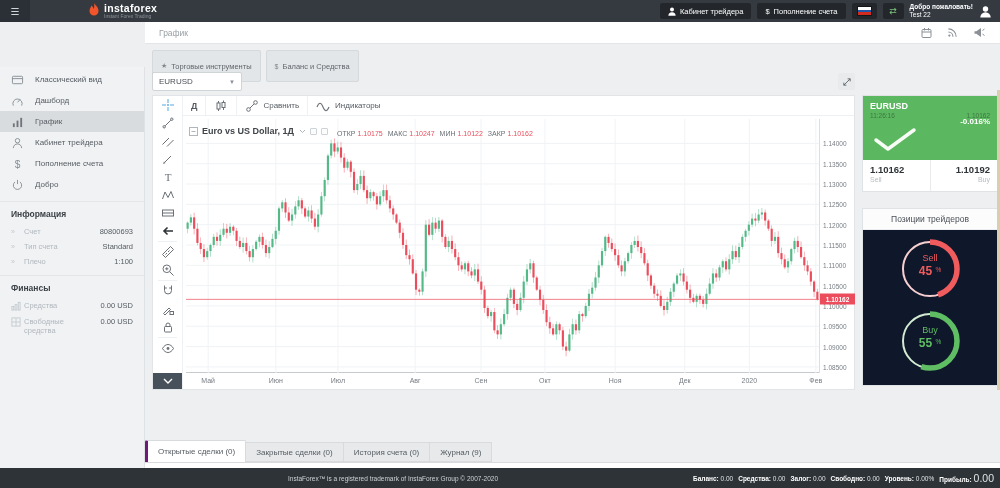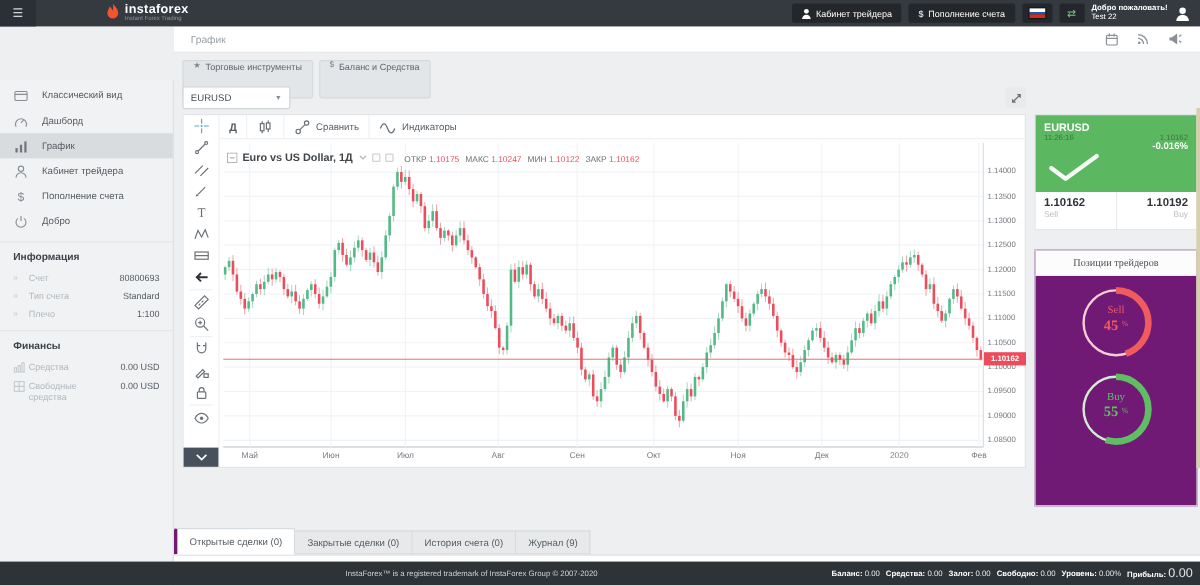--- a/index.html
+++ b/index.html
@@ -44,7 +44,7 @@
   .mt-icons { margin-left:auto; display:flex; gap:15px; padding-right:15px; z-index:1; }
   .mt-icons span { cursor:pointer; }
   .tool-row { position:absolute; left:7px; top:28px; display:flex; gap:5px; }
-  .grey-btn { background:#e3e6e8; border:1px solid #d6d9db; border-radius:2px; font-size:7.5px; color:#5f666c; height:32px; padding:0 8px; display:flex; align-items:flex-start; gap:4px; cursor:pointer; }
+  .grey-btn { background:#e3e6e8; border:1px solid #d6d9db; border-radius:2px; font-size:7.5px; color:#5f666c; height:32px; padding:0 8px; display:flex; align-items:center; gap:4px; cursor:pointer; }
   .grey-btn .bico { color:#80868c; font-size:7px; }
   .sym-select { position:absolute; left:7px; top:50px; width:90px; height:19px; background:#fff; border:1px solid #cfd4d7; border-radius:2px; font-size:8px; color:#4a5056; display:flex; align-items:center; justify-content:space-between; padding:0 6px; cursor:pointer; }
   .sym-select .car { color:#8a9095; font-size:6px; }

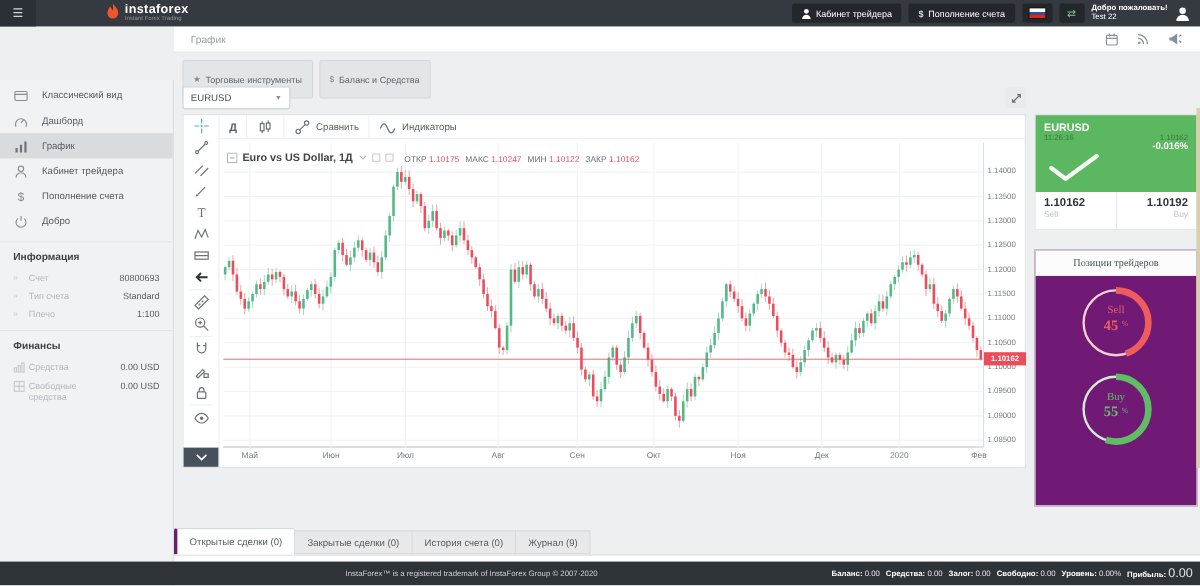--- a/index.html
+++ b/index.html
@@ -85,7 +85,7 @@
   .qc-cell.r { text-align:right; }
   .qc-val { font-size:9.5px; font-weight:bold; color:#2f3438; }
   .qc-lbl { font-size:7px; color:#b7bdc2; margin-top:1px; }
-  .pos-card { position:absolute; left:717px; top:186px; width:136px; height:214px; background:#701a75; border:1px solid #dfe3e5;font-family:Liberation Serif, serif; }
+  .pos-card { position:absolute; left:717px; top:186px; width:136px; height:178px; background:#0f172a; border:1px solid #dfe3e5; }
   .pos-head { height:21px; line-height:20px; text-align:center; font-size:8.5px; color:#4a5056; border-bottom:1px solid #ebedef; background:#fcfcfd; }
   .gauge { position:relative; width:66px; height:66px; margin:6px auto 0; }
   .g-label { position:absolute; width:100%; text-align:center; top:17px; font-size:9px; }

